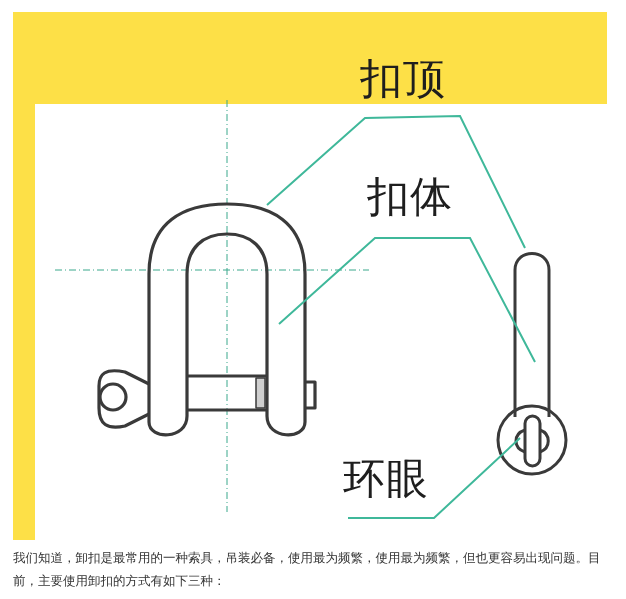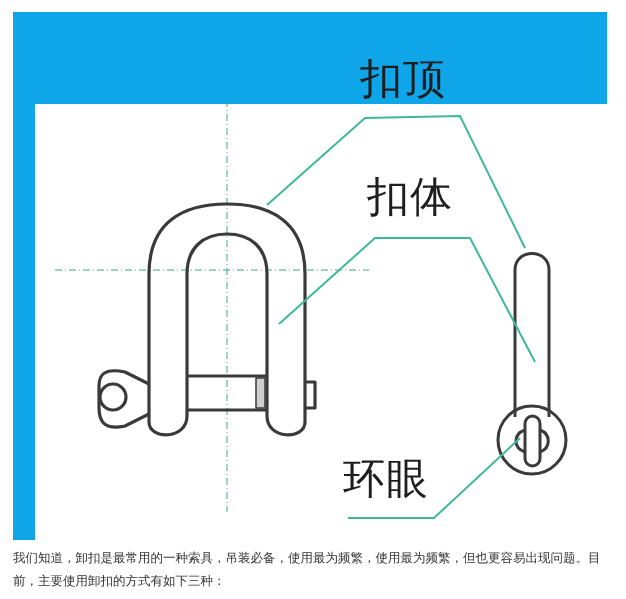--- a/index.html
+++ b/index.html
@@ -6,7 +6,7 @@
   body { width: 626px; height: 599px; position: relative; overflow: hidden;
          font-family: "DejaVu Sans", "Liberation Sans", sans-serif; }
   .figure { position: absolute; left: 13px; top: 12px; width: 594px; height: 528px;
-            background: #0ea5e9; overflow: hidden; }
+            background: #fde047; overflow: hidden; }
   .figure svg { position: absolute; left: 0; top: 0; }
   .label { position: absolute; font-size: 42px; color: #1e1e1e; line-height: 1;
            letter-spacing: 1px; font-family: "DejaVu Sans", sans-serif; }

